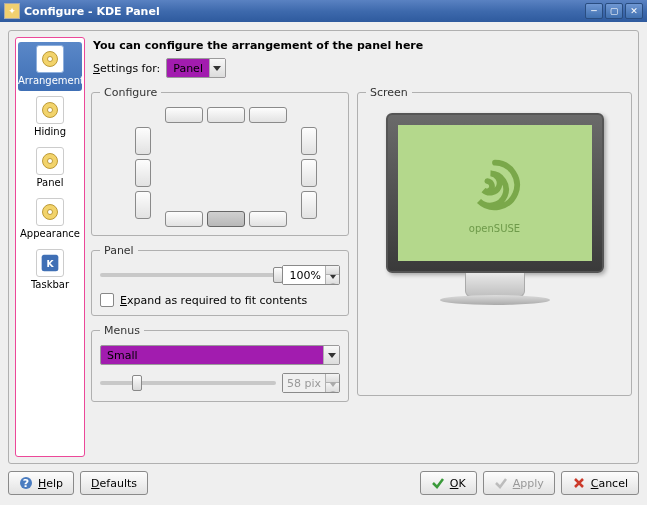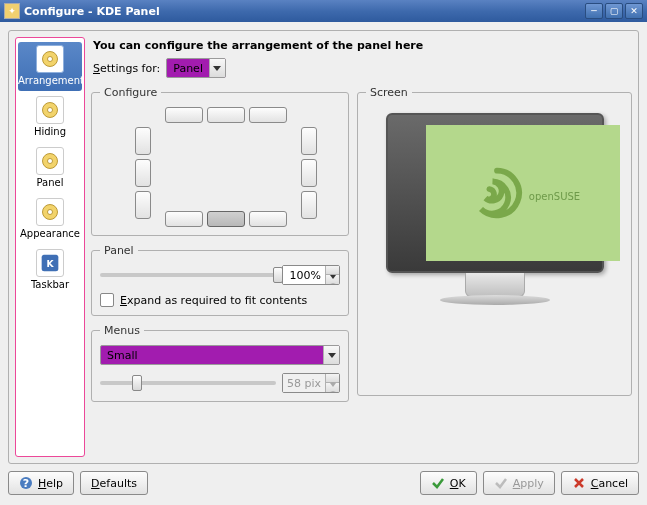--- a/index.html
+++ b/index.html
@@ -72,7 +72,7 @@
 .screen-group { height: 310px; }
 .monitor-wrap { display:flex; flex-direction:column; align-items:center; margin-top:6px;}
 .monitor { width:218px; height:160px; border:2px solid #555; border-radius:6px; background:linear-gradient(to bottom,#6a6a6a,#3a3a3a); padding:10px; box-shadow: 2px 2px 4px rgba(0,0,0,0.3);}
-.screen-inner { width:100%; height:100%; background:#b4d88c; display:flex; flex-direction:row; align-items:center; justify-content:center;margin-left:28px; }
+.screen-inner { width:100%; height:100%; background:#b4d88c; display:flex; flex-direction:column; align-items:center; justify-content:center; }
 .swirl { width:64px; height:64px; }
 .brand { color:#6e9a4a; font-size:10px; margin-top:6px;}
 .monitor-stand { width:60px; height:24px; background:linear-gradient(to bottom,#e8e8e8,#c0c0c0); border-radius: 0 0 6px 6px; border:1px solid #aaa; border-top:none;}

